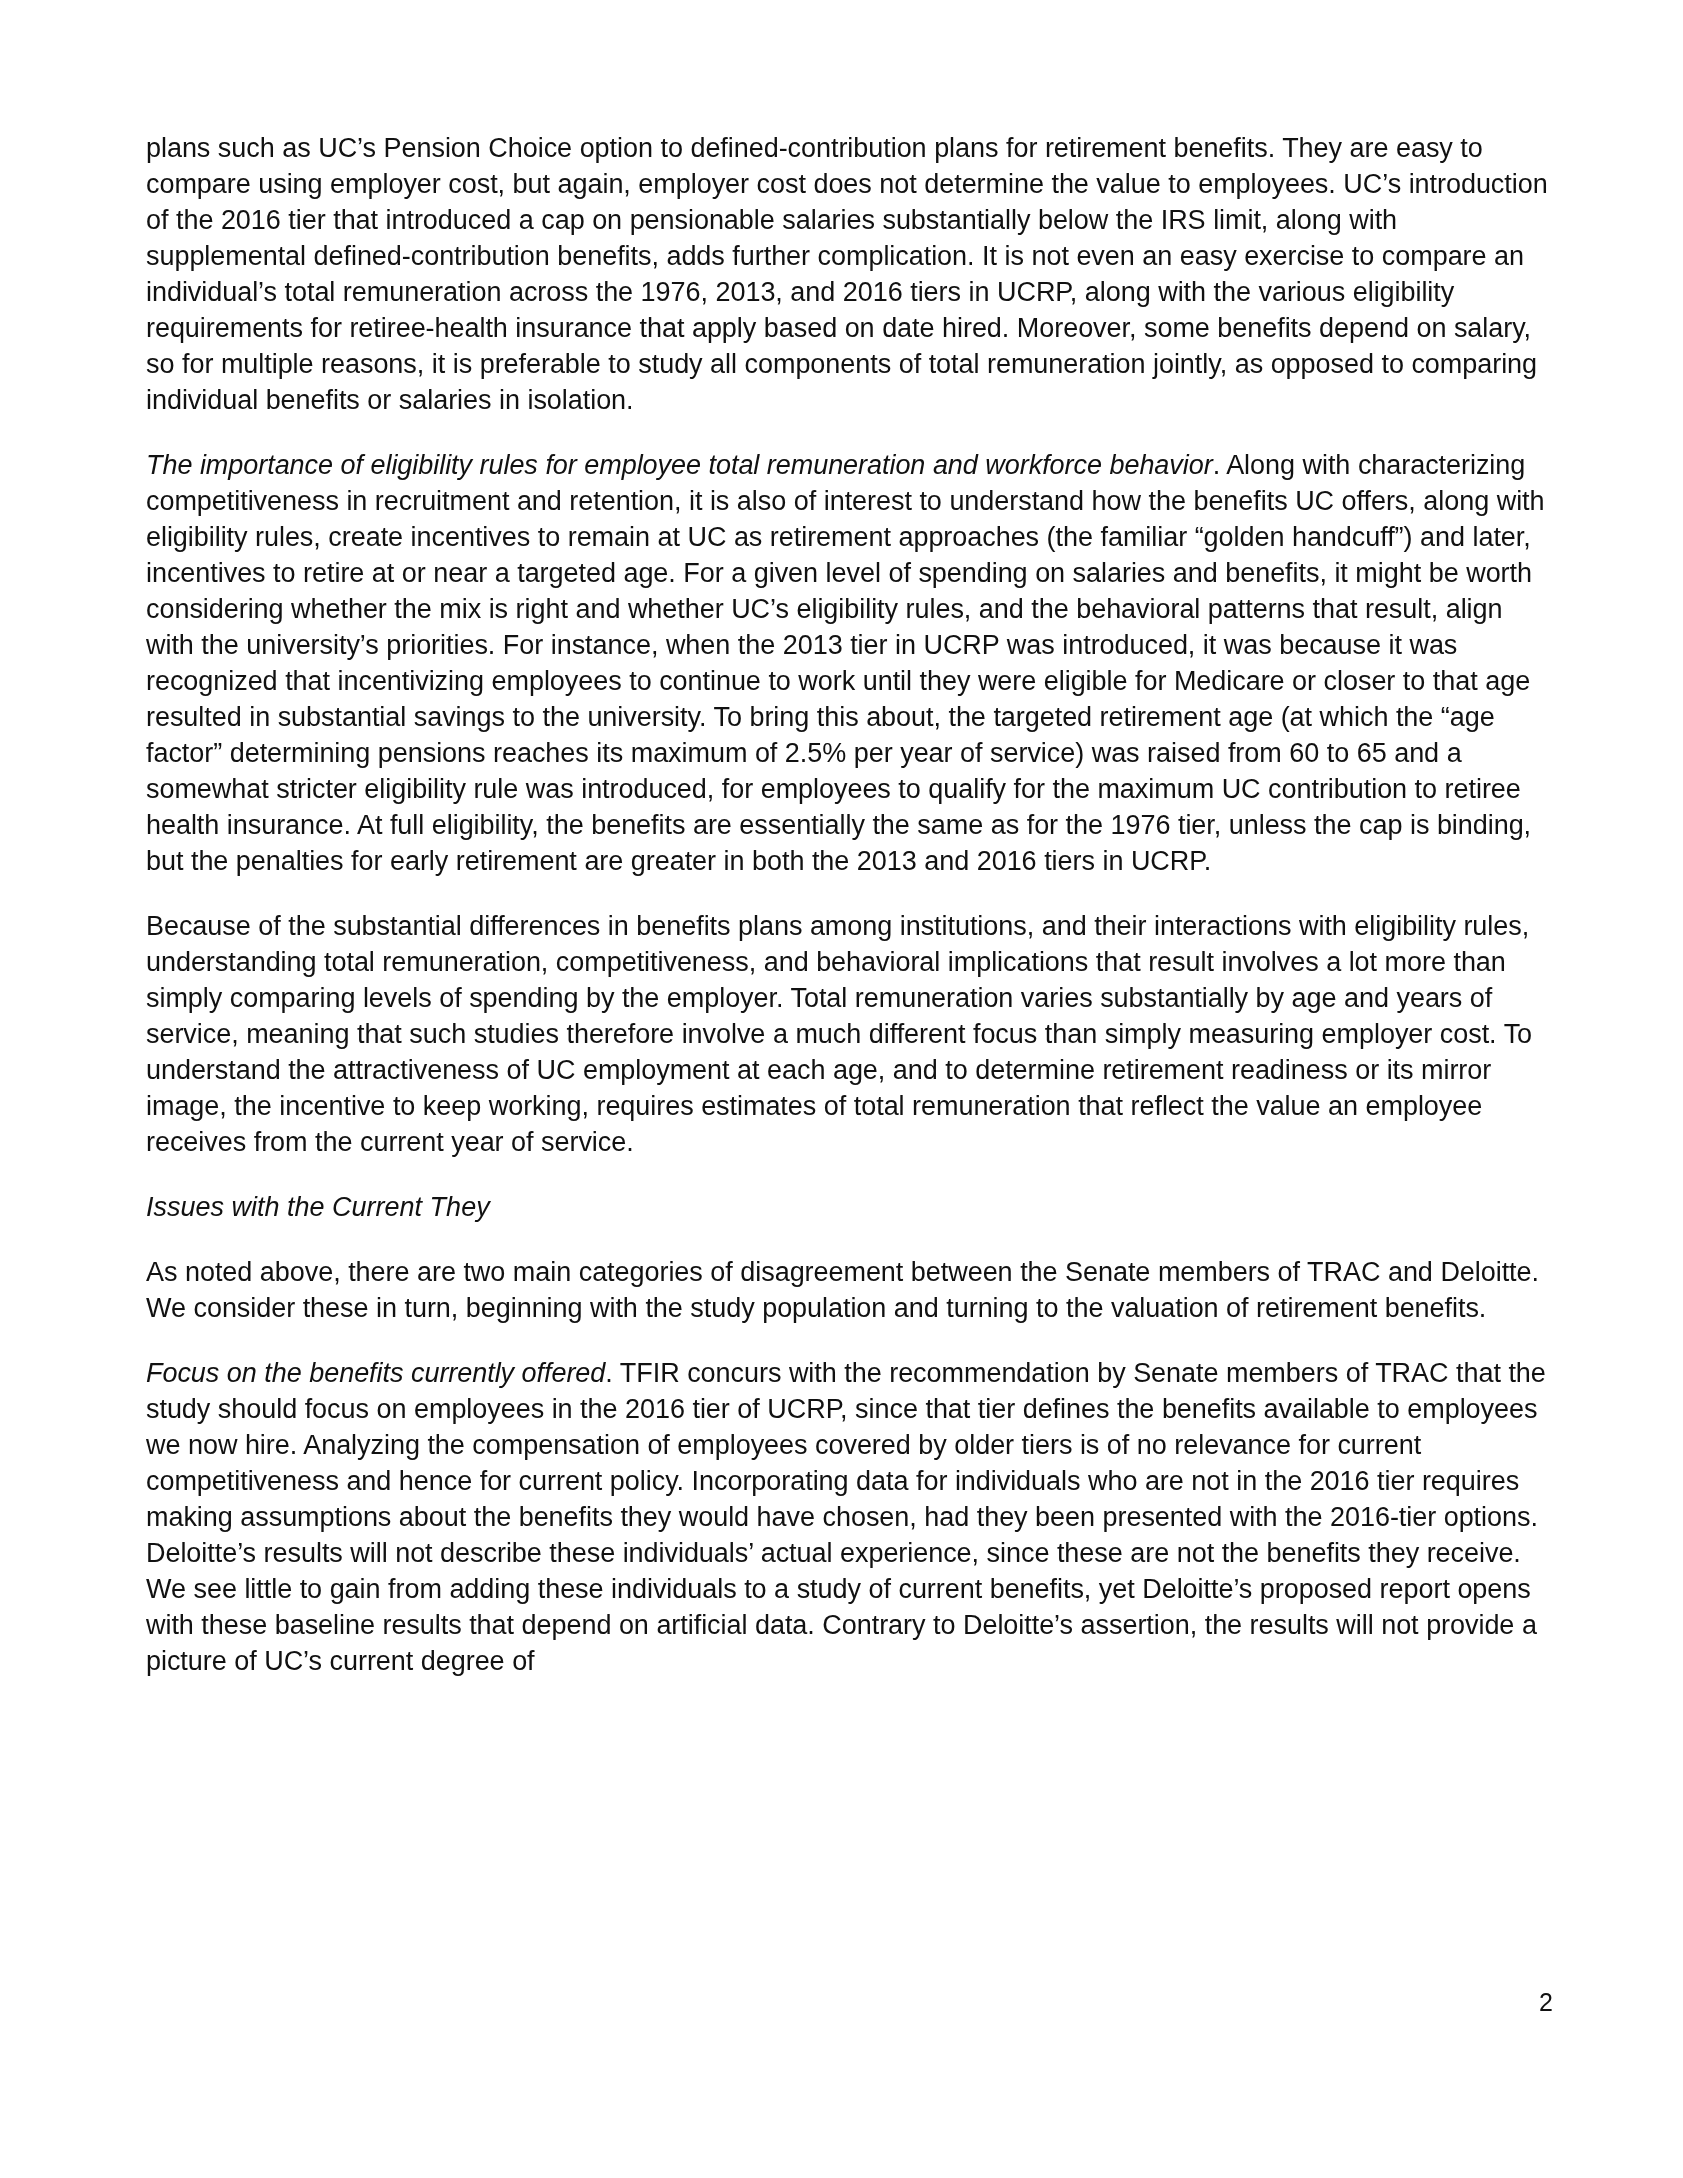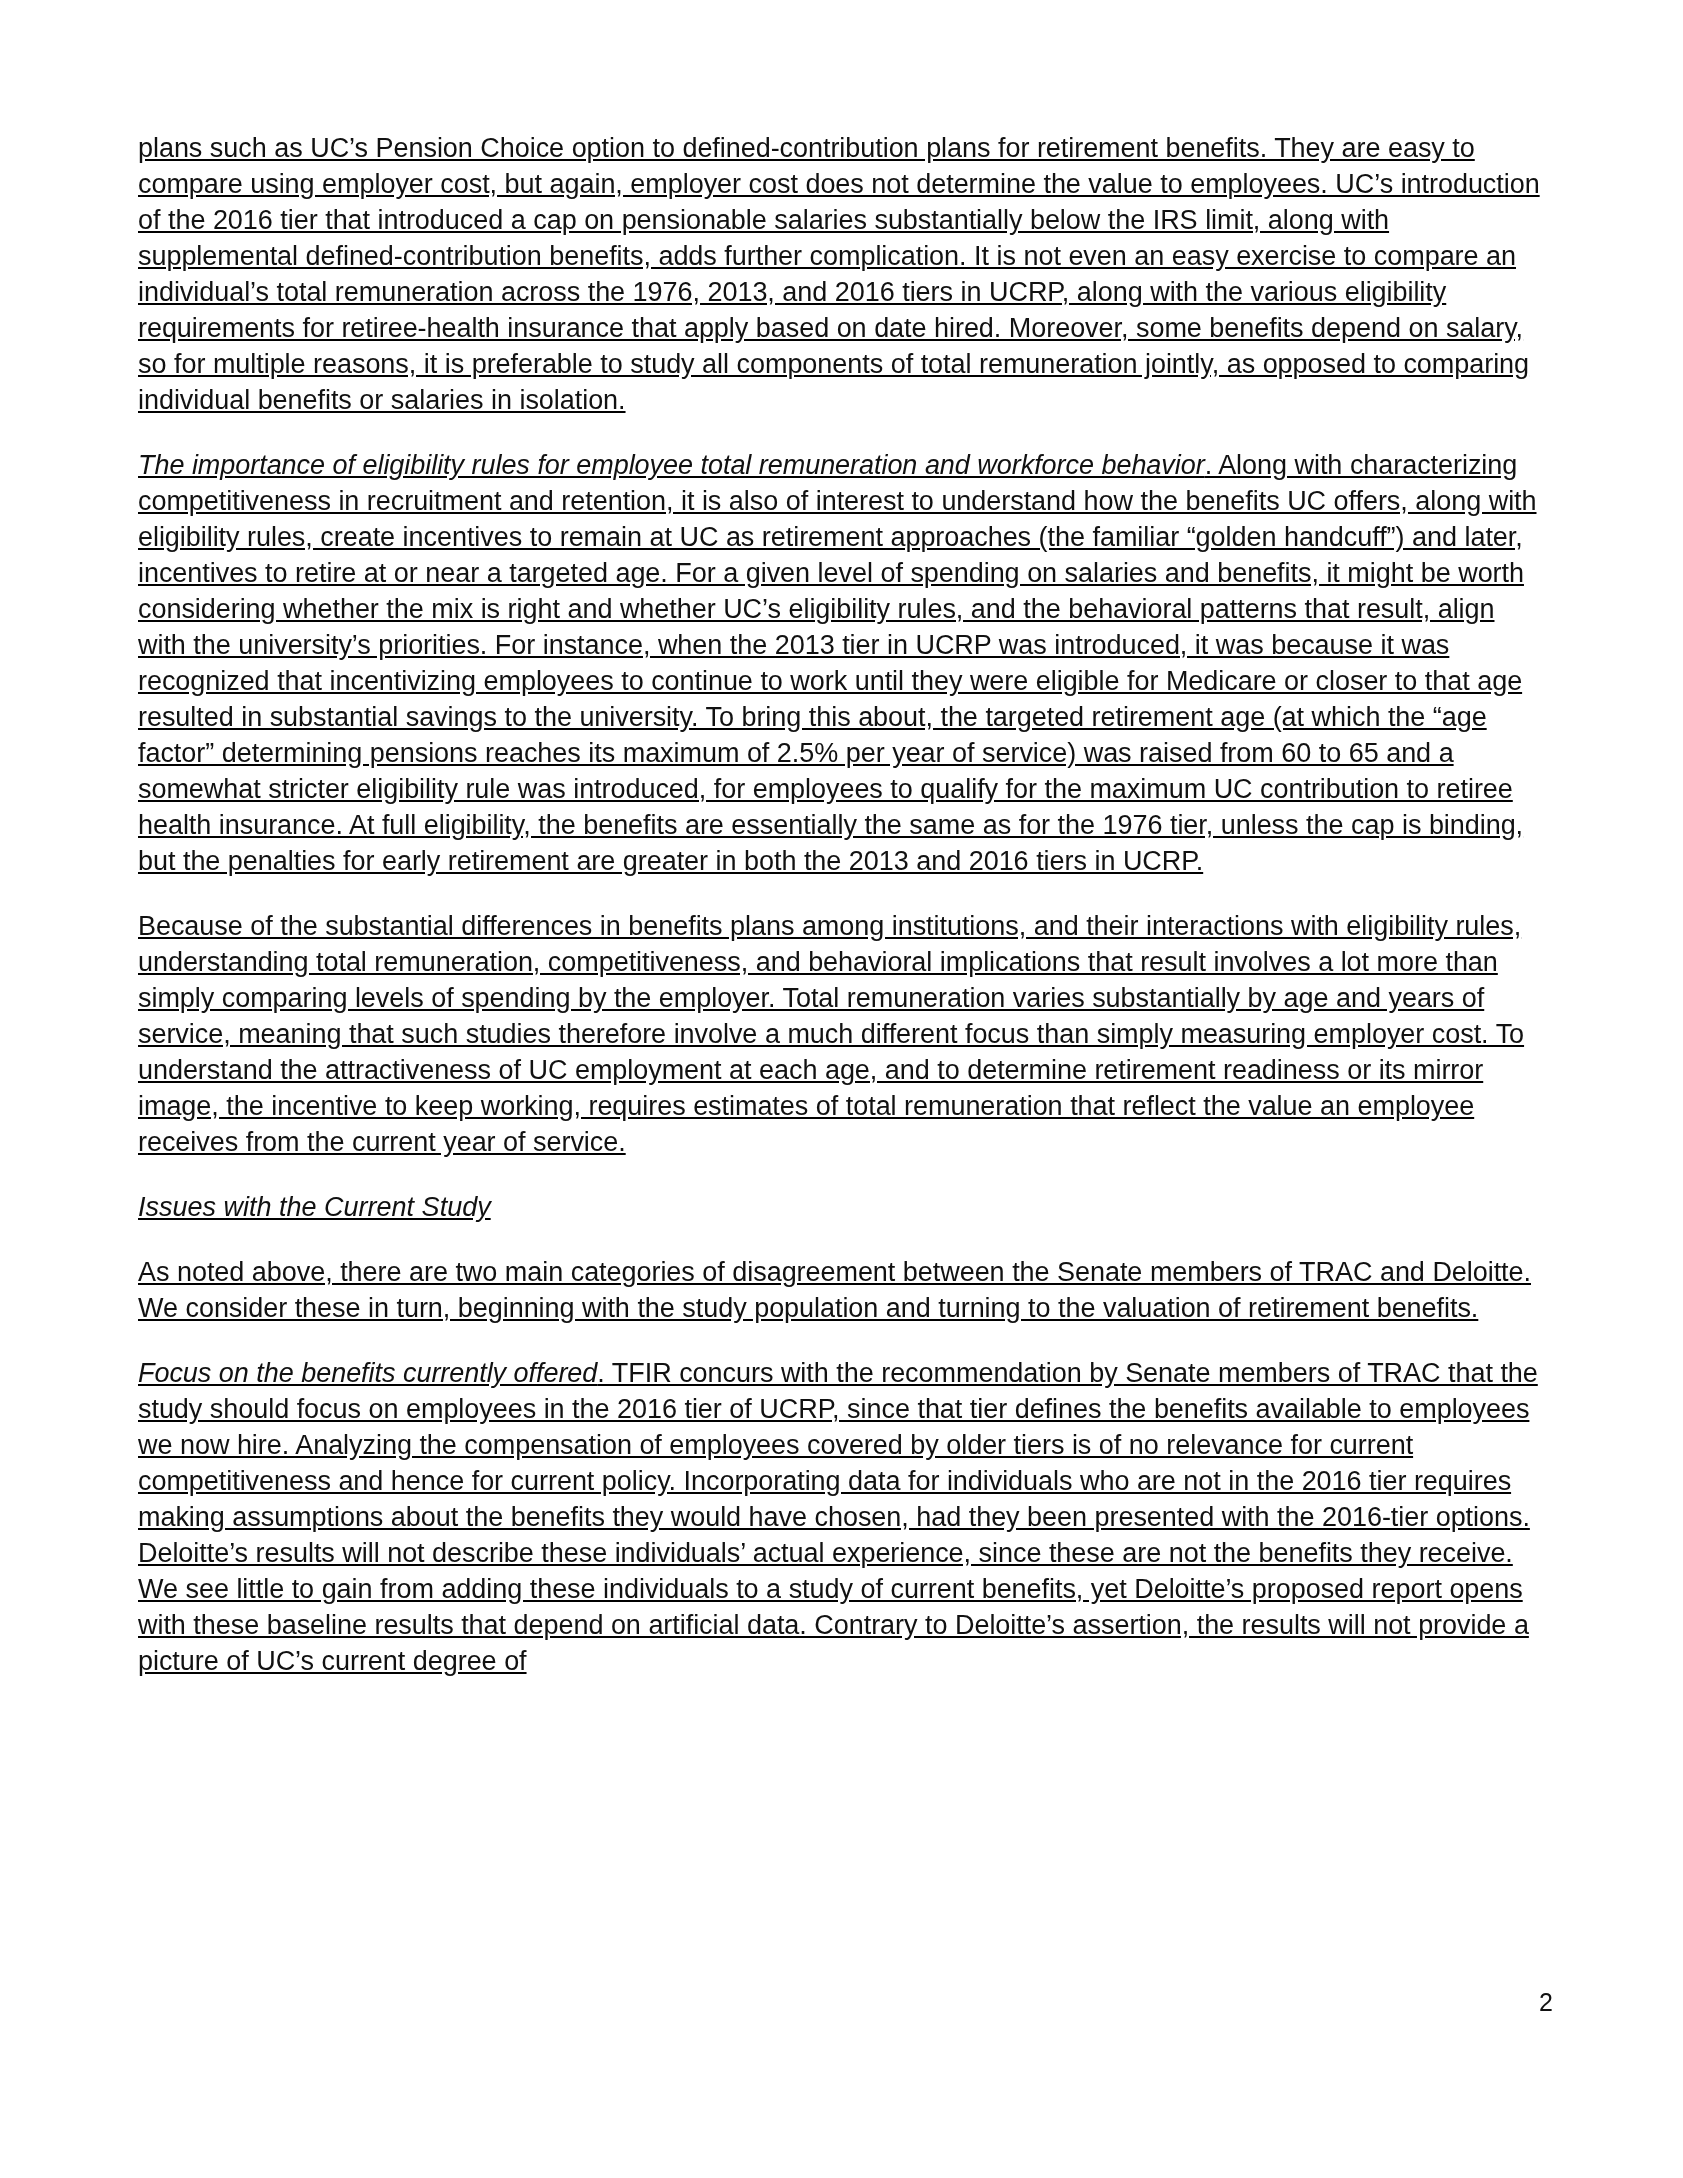--- a/index.html
+++ b/index.html
@@ -23,10 +23,9 @@
   }
   .content {
     position: absolute;
-    left: 138px;
+    left: 146px;
     top: 130px;
     width: 1411px;
-    text-decoration: underline;
   }
   p.para {
     margin: 0 0 29px 0;

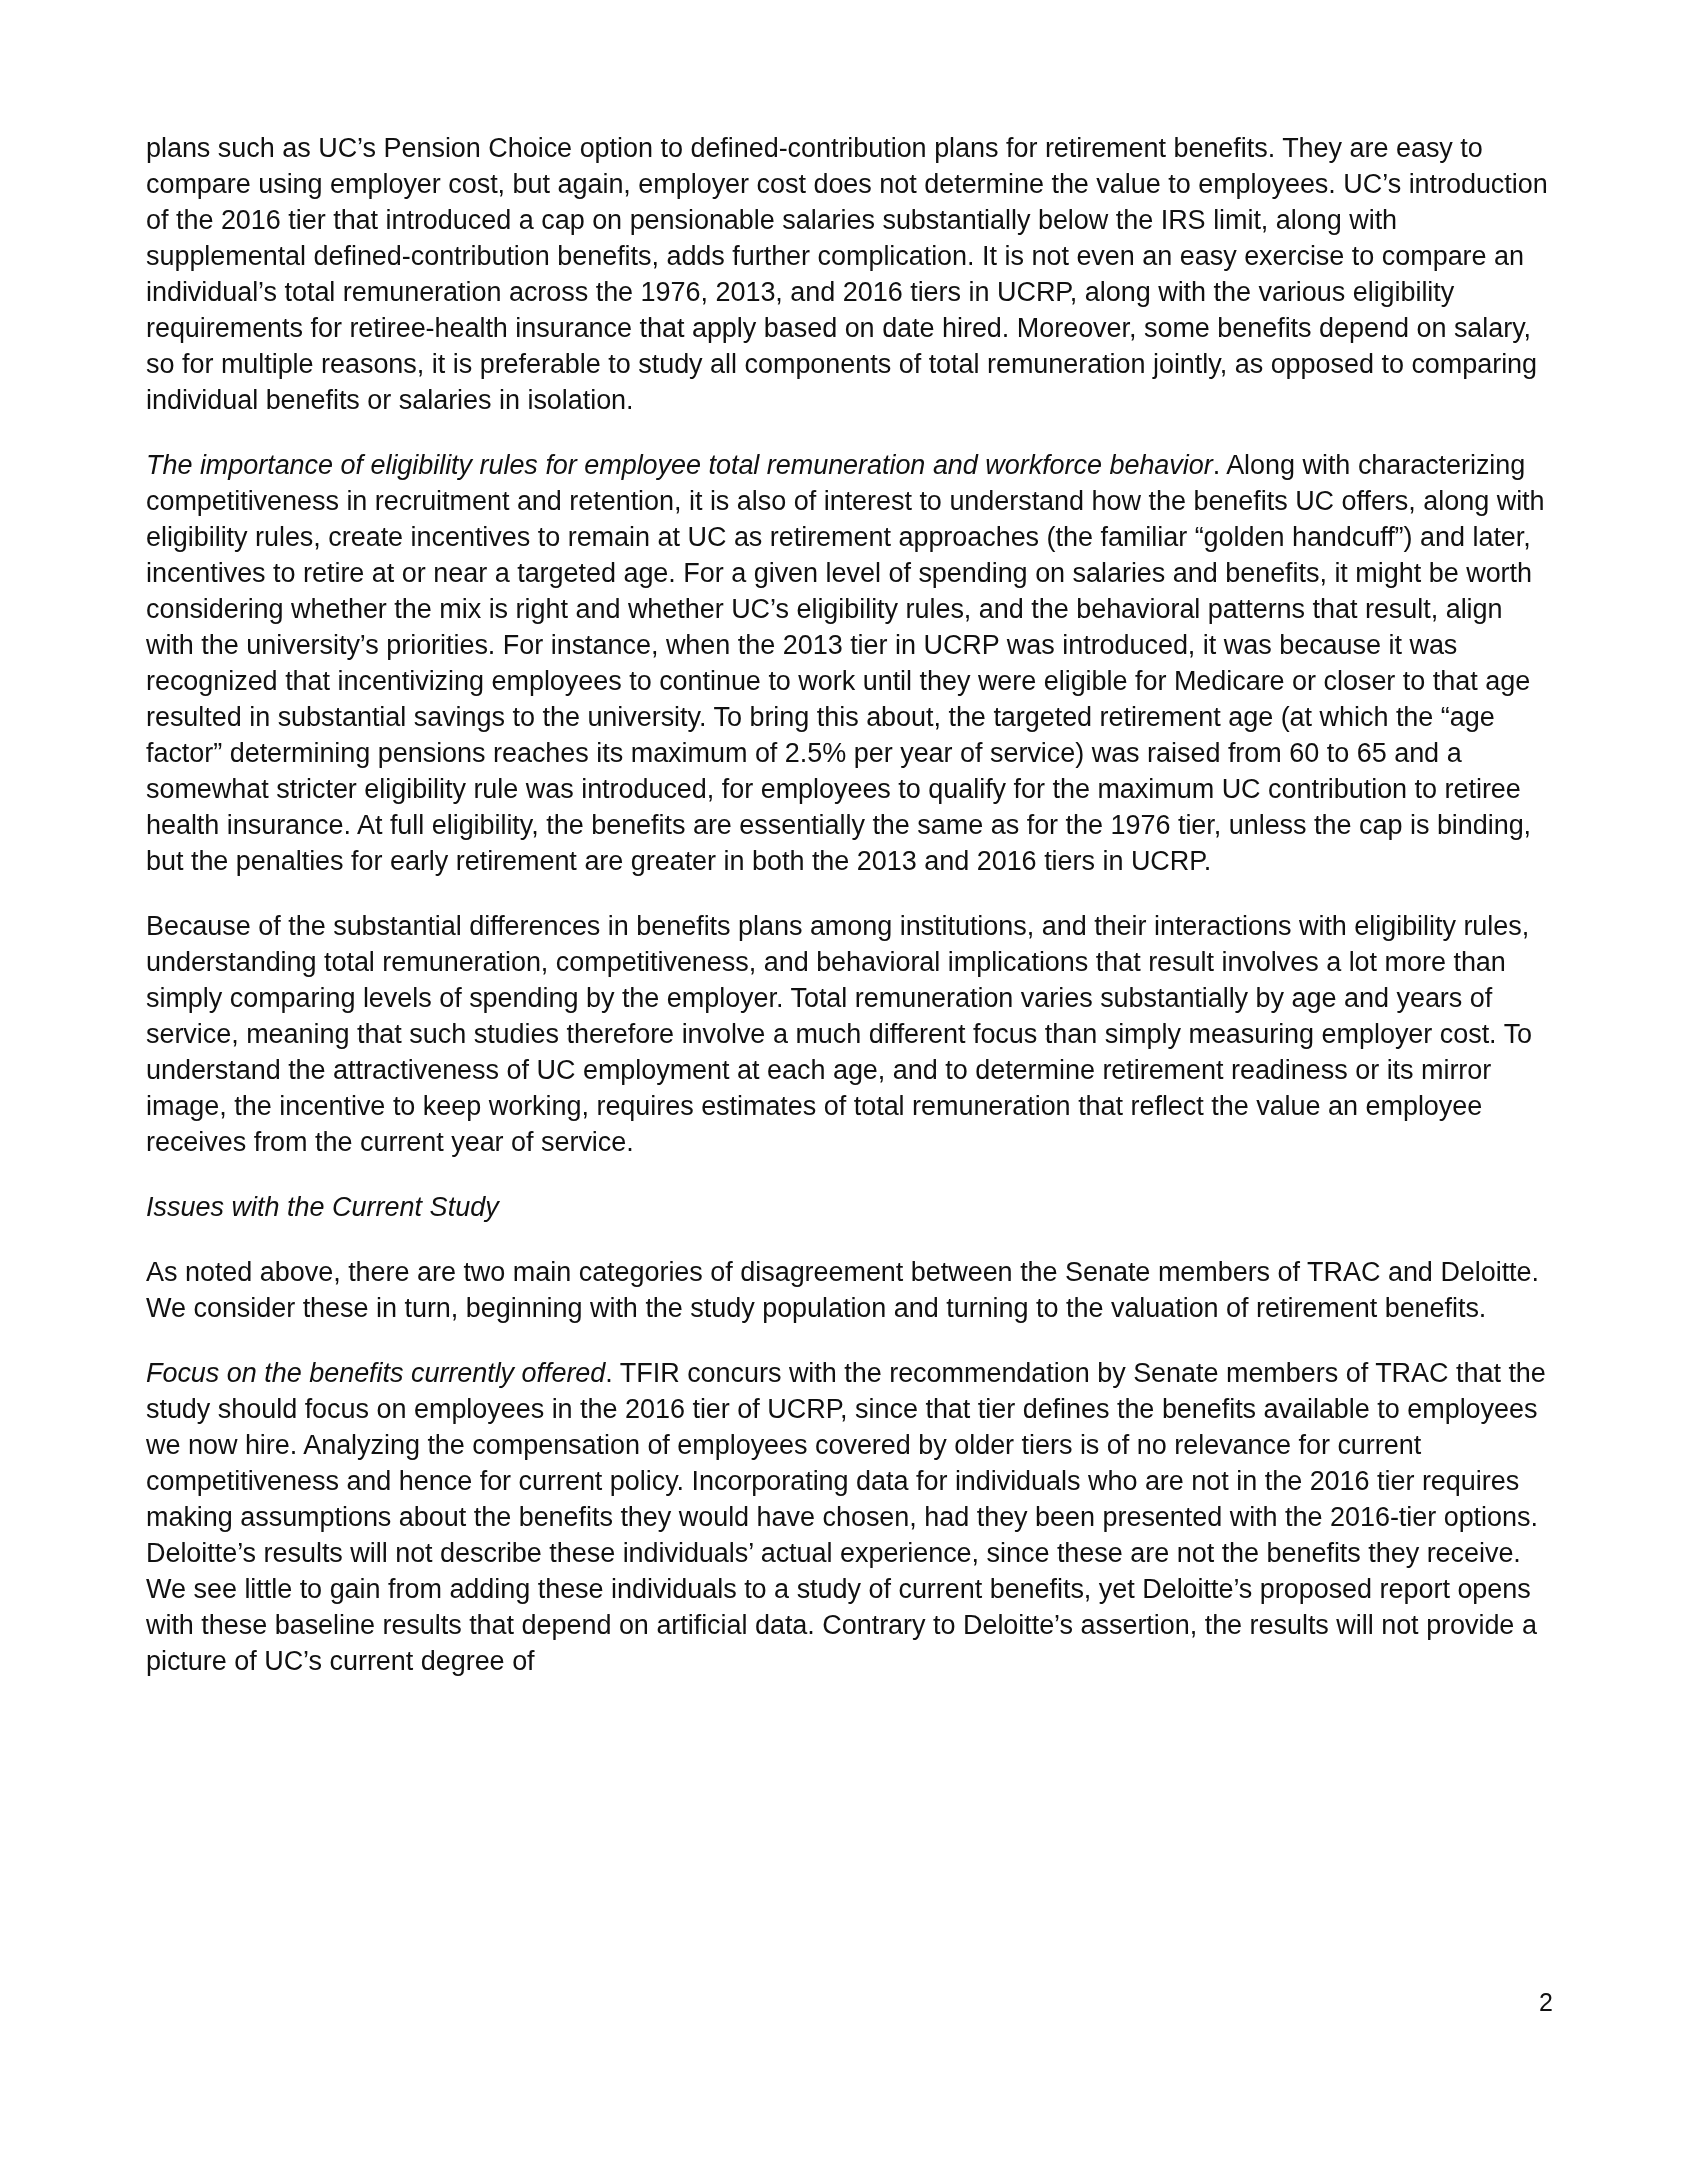--- a/index.html
+++ b/index.html
@@ -73,7 +73,7 @@
 
     <p class="para"><span>Because of the substantial differences in benefits plans among institutions, and their interactions with eligibility rules, understanding total remuneration, competitiveness, and behavioral implications that result involves a lot more than simply comparing levels of spending by the employer. Total remuneration varies substantially by age and years of service, meaning that such studies therefore involve a much different focus than simply measuring employer cost. To understand the attractiveness of UC employment at each age, and to determine retirement readiness or its mirror image, the incentive to keep working, requires estimates of total remuneration that reflect the value an employee receives from the current year of service.</span></p>
 
-    <p class="heading"><span>Issues with the Current Study</span></p>
+    <p class="heading"><span>Issues with the Current They</span></p>
 
     <p class="para"><span>As noted above, there are two main categories of disagreement between the Senate members of TRAC and Deloitte. We consider these in turn, beginning with the study population and turning to the valuation of retirement benefits.</span></p>
 

